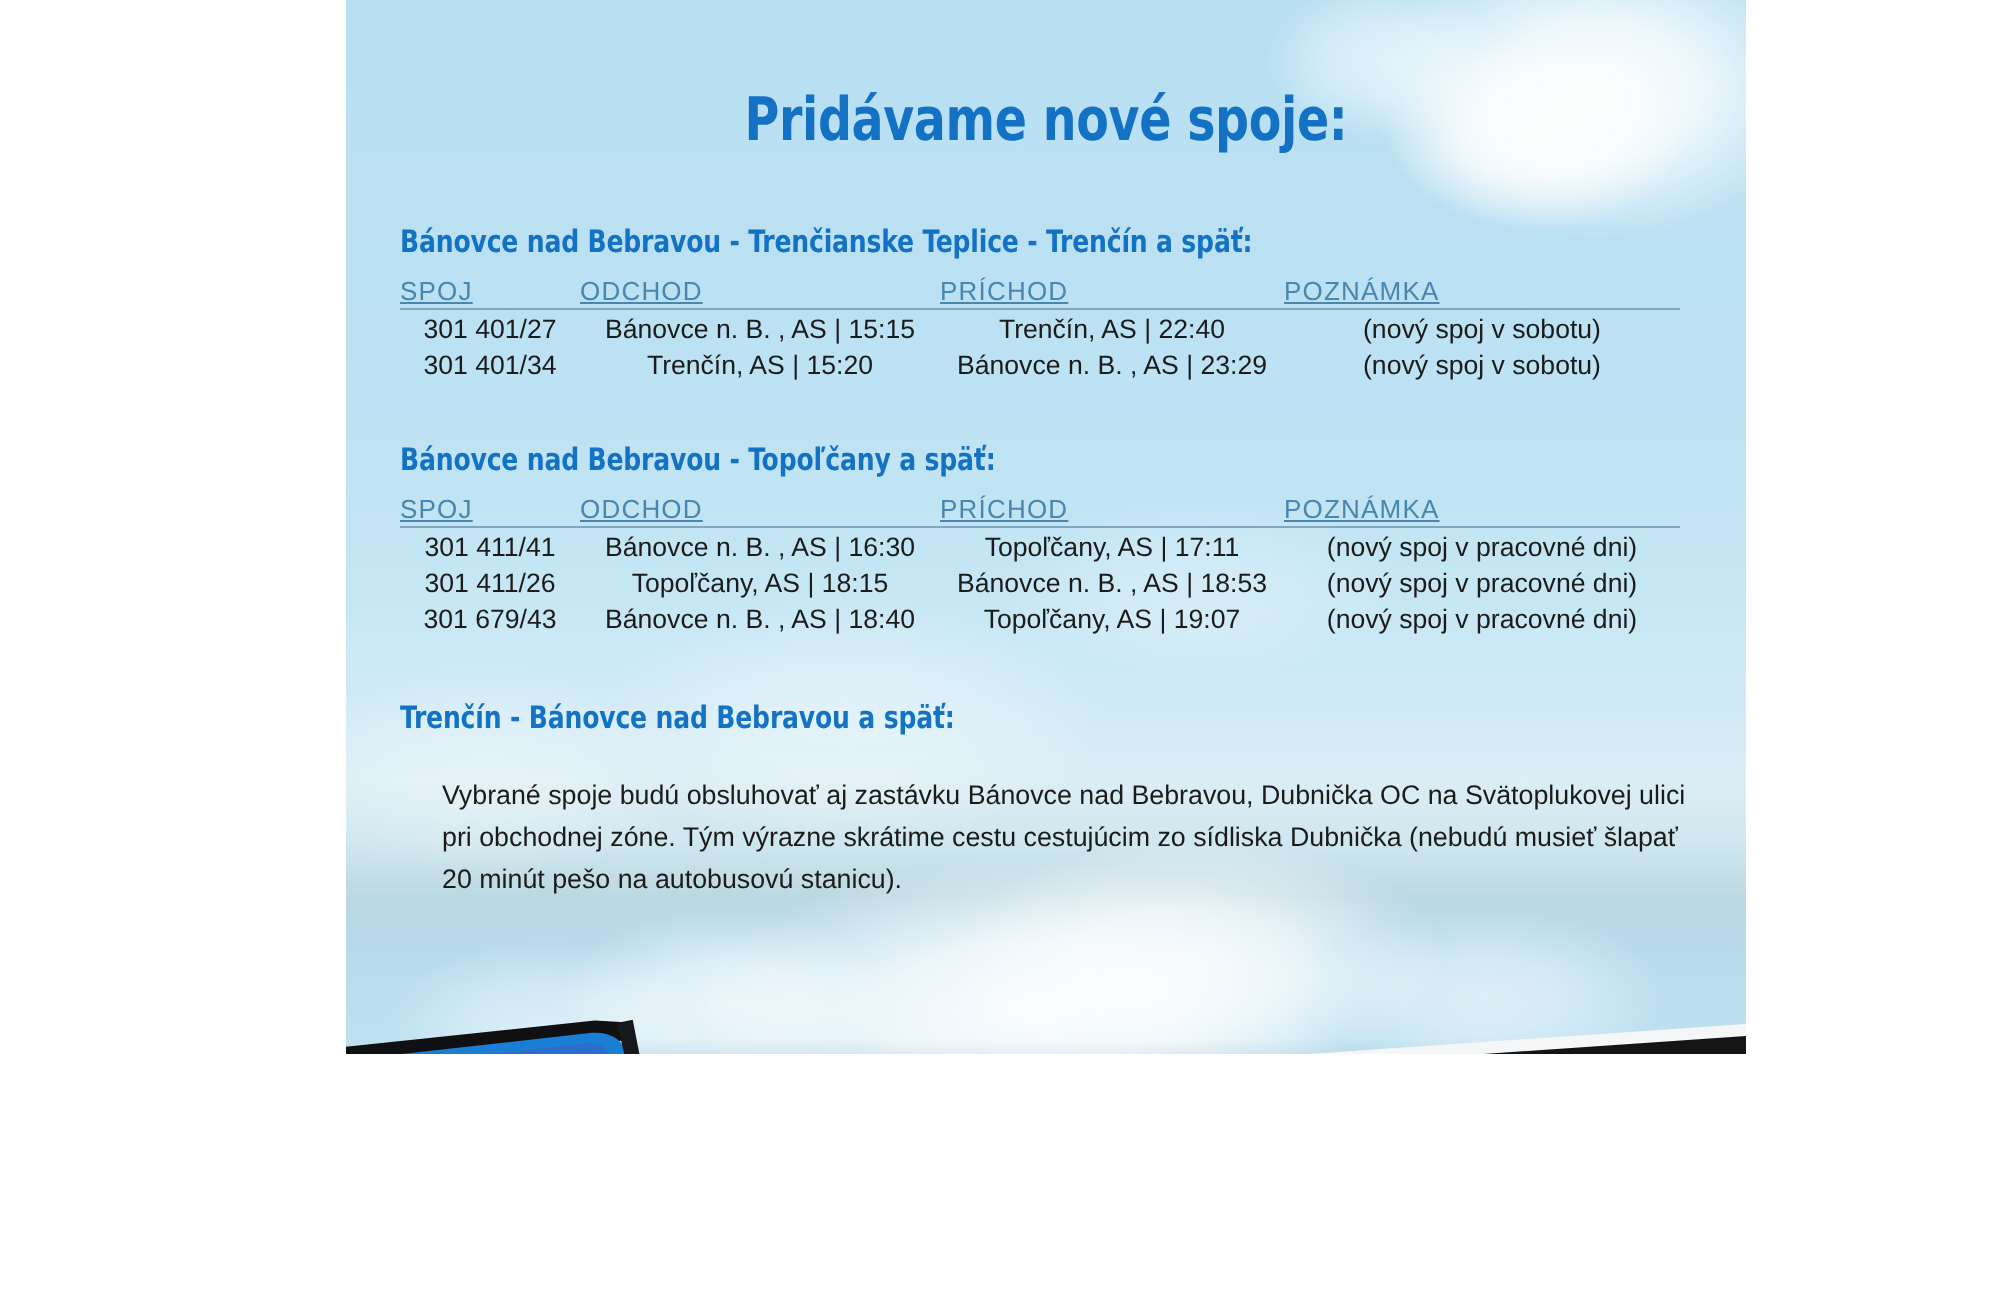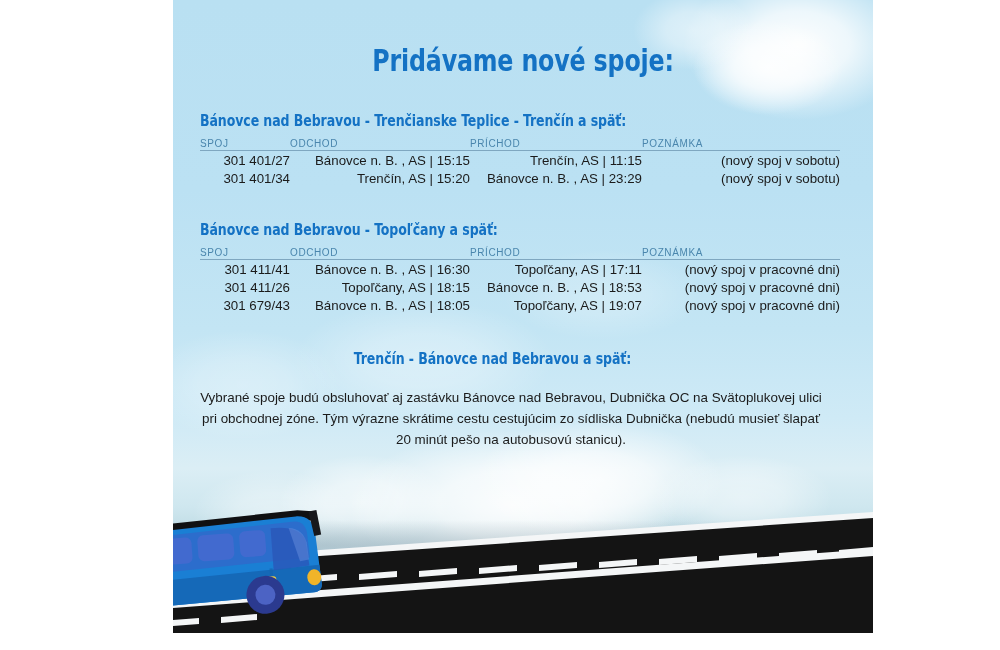--- a/index.html
+++ b/index.html
@@ -28,7 +28,7 @@
     left: 173px;
     top: 0px;
     width: 700px;
-    height: 633px;
+    height: 527px;
     overflow: hidden;
     background: linear-gradient(to bottom,
        #b9e0f2 0%,

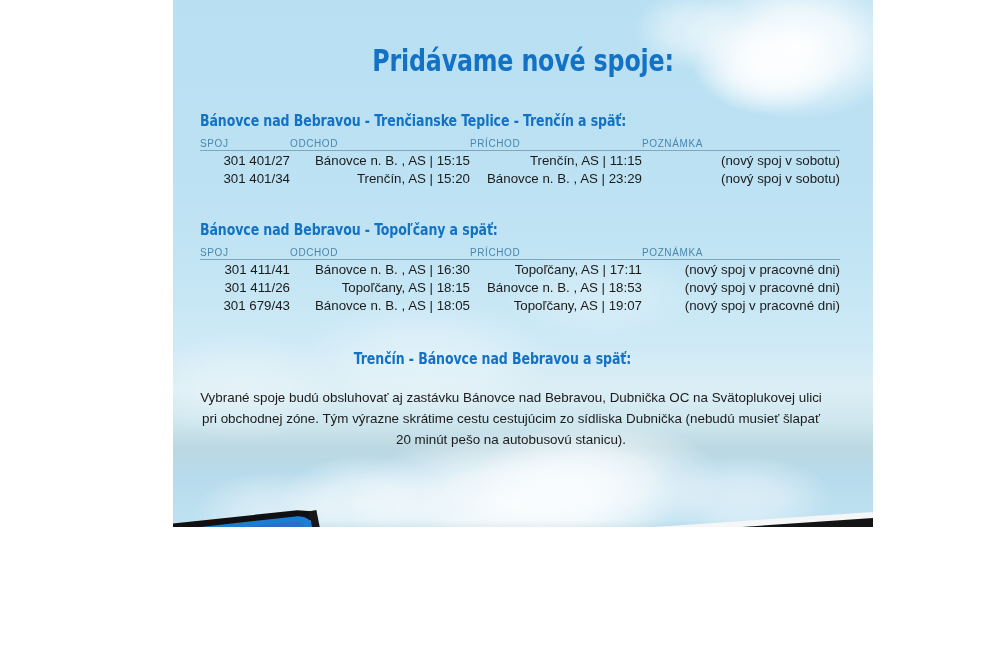--- a/index.html
+++ b/index.html
@@ -121,12 +121,13 @@
   table.sched th {
     text-align: left;
     font-weight: normal;
-    font-size: 10px;
+    font-size: 13px;
     letter-spacing: 0.6px;
     color: #4a86ad;
     border-bottom: 1px solid #7fa7c0;
     padding: 0 0 1px 0;
     vertical-align: bottom;
+    text-decoration: underline;
   }
   table.sched td {
     text-align: right;

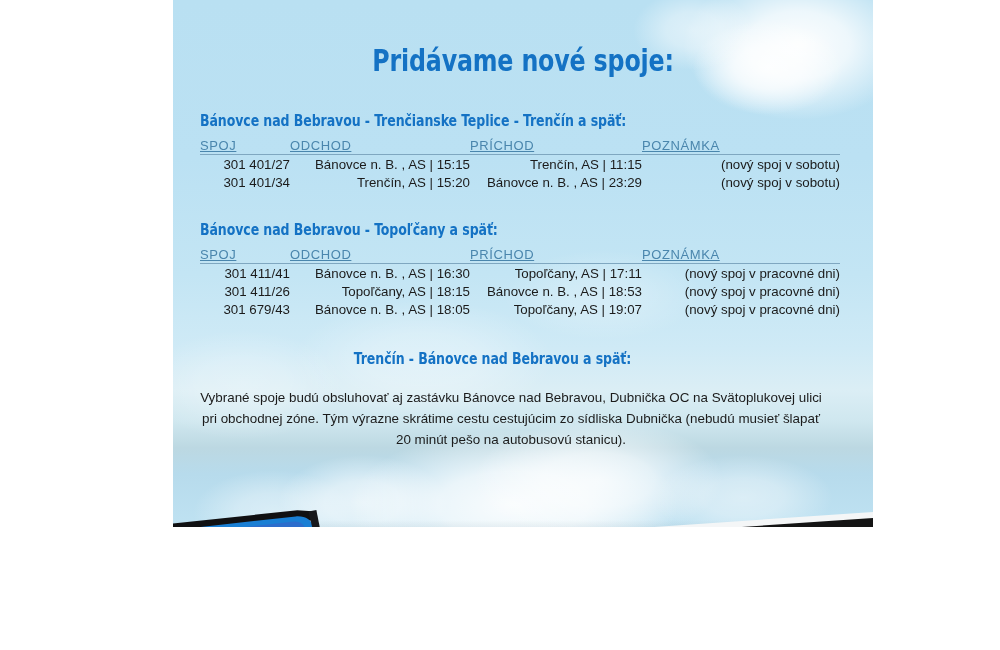--- a/index.html
+++ b/index.html
@@ -130,7 +130,7 @@
     text-decoration: underline;
   }
   table.sched td {
-    text-align: right;
+    text-align: center;
     font-size: 13.3px;
     color: #1b1b1b;
     padding: 2px 0 1px 0;

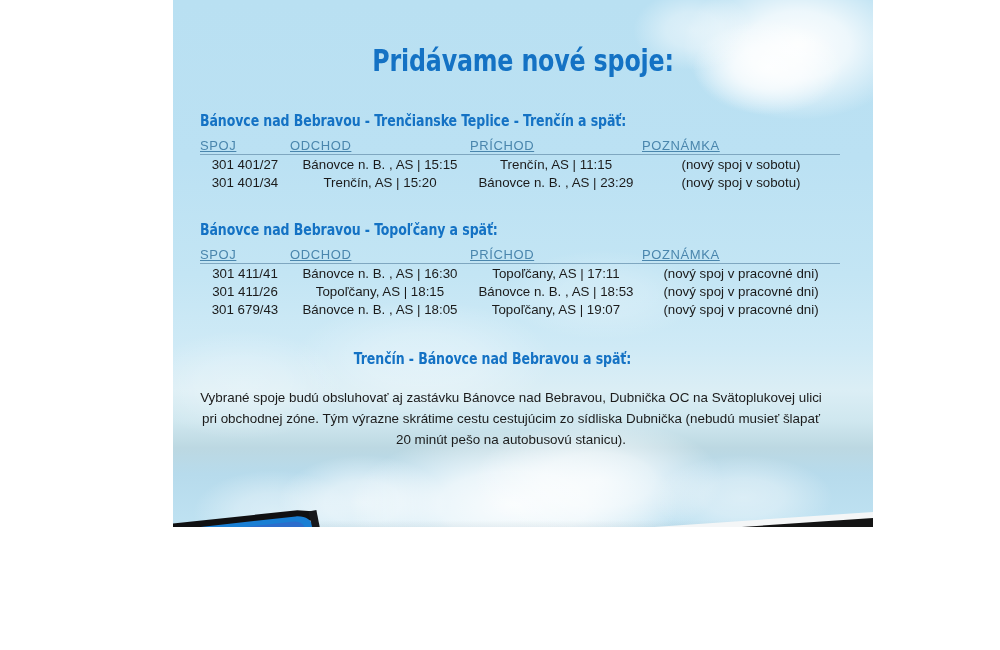--- a/index.html
+++ b/index.html
@@ -284,7 +284,7 @@
             <tr>
               <td>301 401/27</td>
               <td>Bánovce n. B. , AS | 15:15</td>
-              <td>Trenčín, AS | 11:15</td>
+              <td>Trenčín, AS | 22:40</td>
               <td>(nový spoj v sobotu)</td>
             </tr>
             <tr>

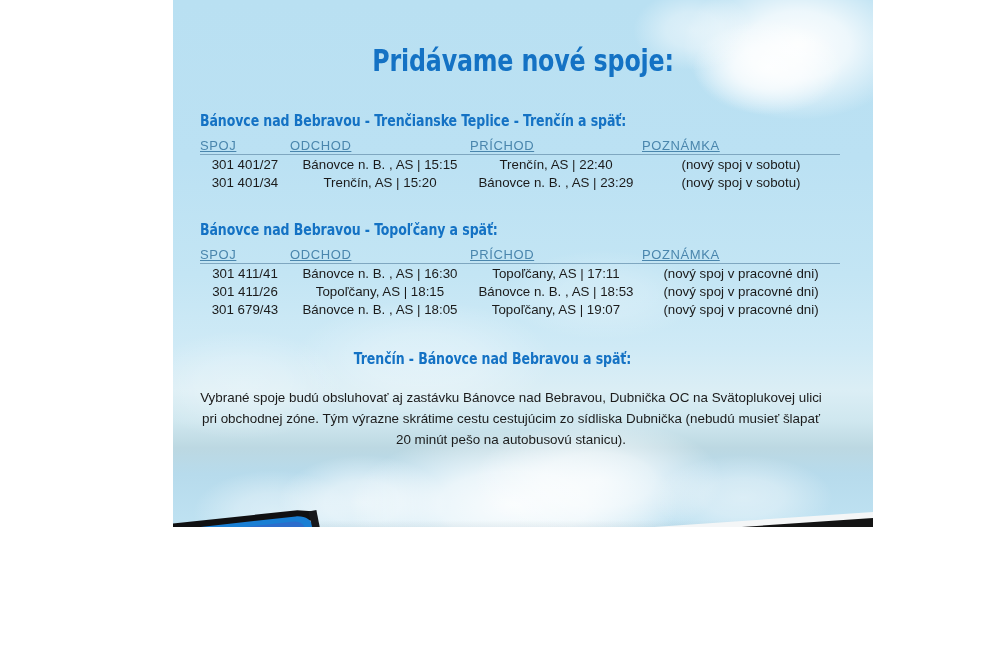--- a/index.html
+++ b/index.html
@@ -323,7 +323,7 @@
             </tr>
             <tr>
               <td>301 679/43</td>
-              <td>Bánovce n. B. , AS | 18:05</td>
+              <td>Bánovce n. B. , AS | 18:40</td>
               <td>Topoľčany, AS | 19:07</td>
               <td>(nový spoj v pracovné dni)</td>
             </tr>

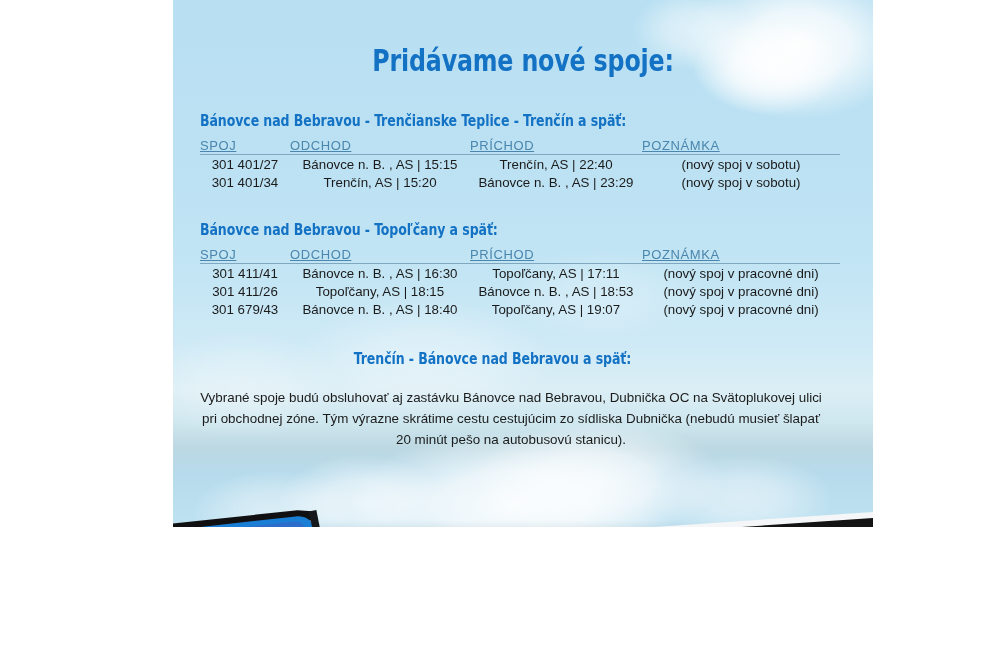--- a/index.html
+++ b/index.html
@@ -98,7 +98,7 @@
   .section { position: absolute; left: 27px; width: 650px; }
   .sec1 { top: 112px; }
   .sec2 { top: 221px; }
-  .sec3 { top: 350px; text-align: center; }
+  .sec3 { top: 350px; }
 
   .sec-head {
     color: #1472c4;

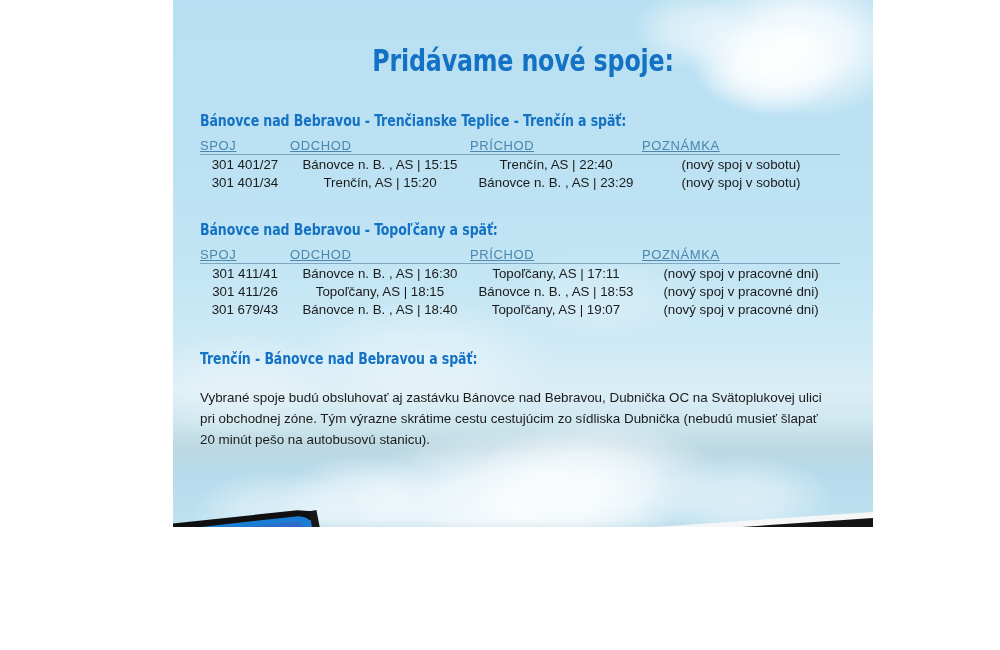--- a/index.html
+++ b/index.html
@@ -148,6 +148,7 @@
     line-height: 1.58;
     color: #1b1b1b;
     width: 622px;
+    margin-left: 21px;
   }
 
   

